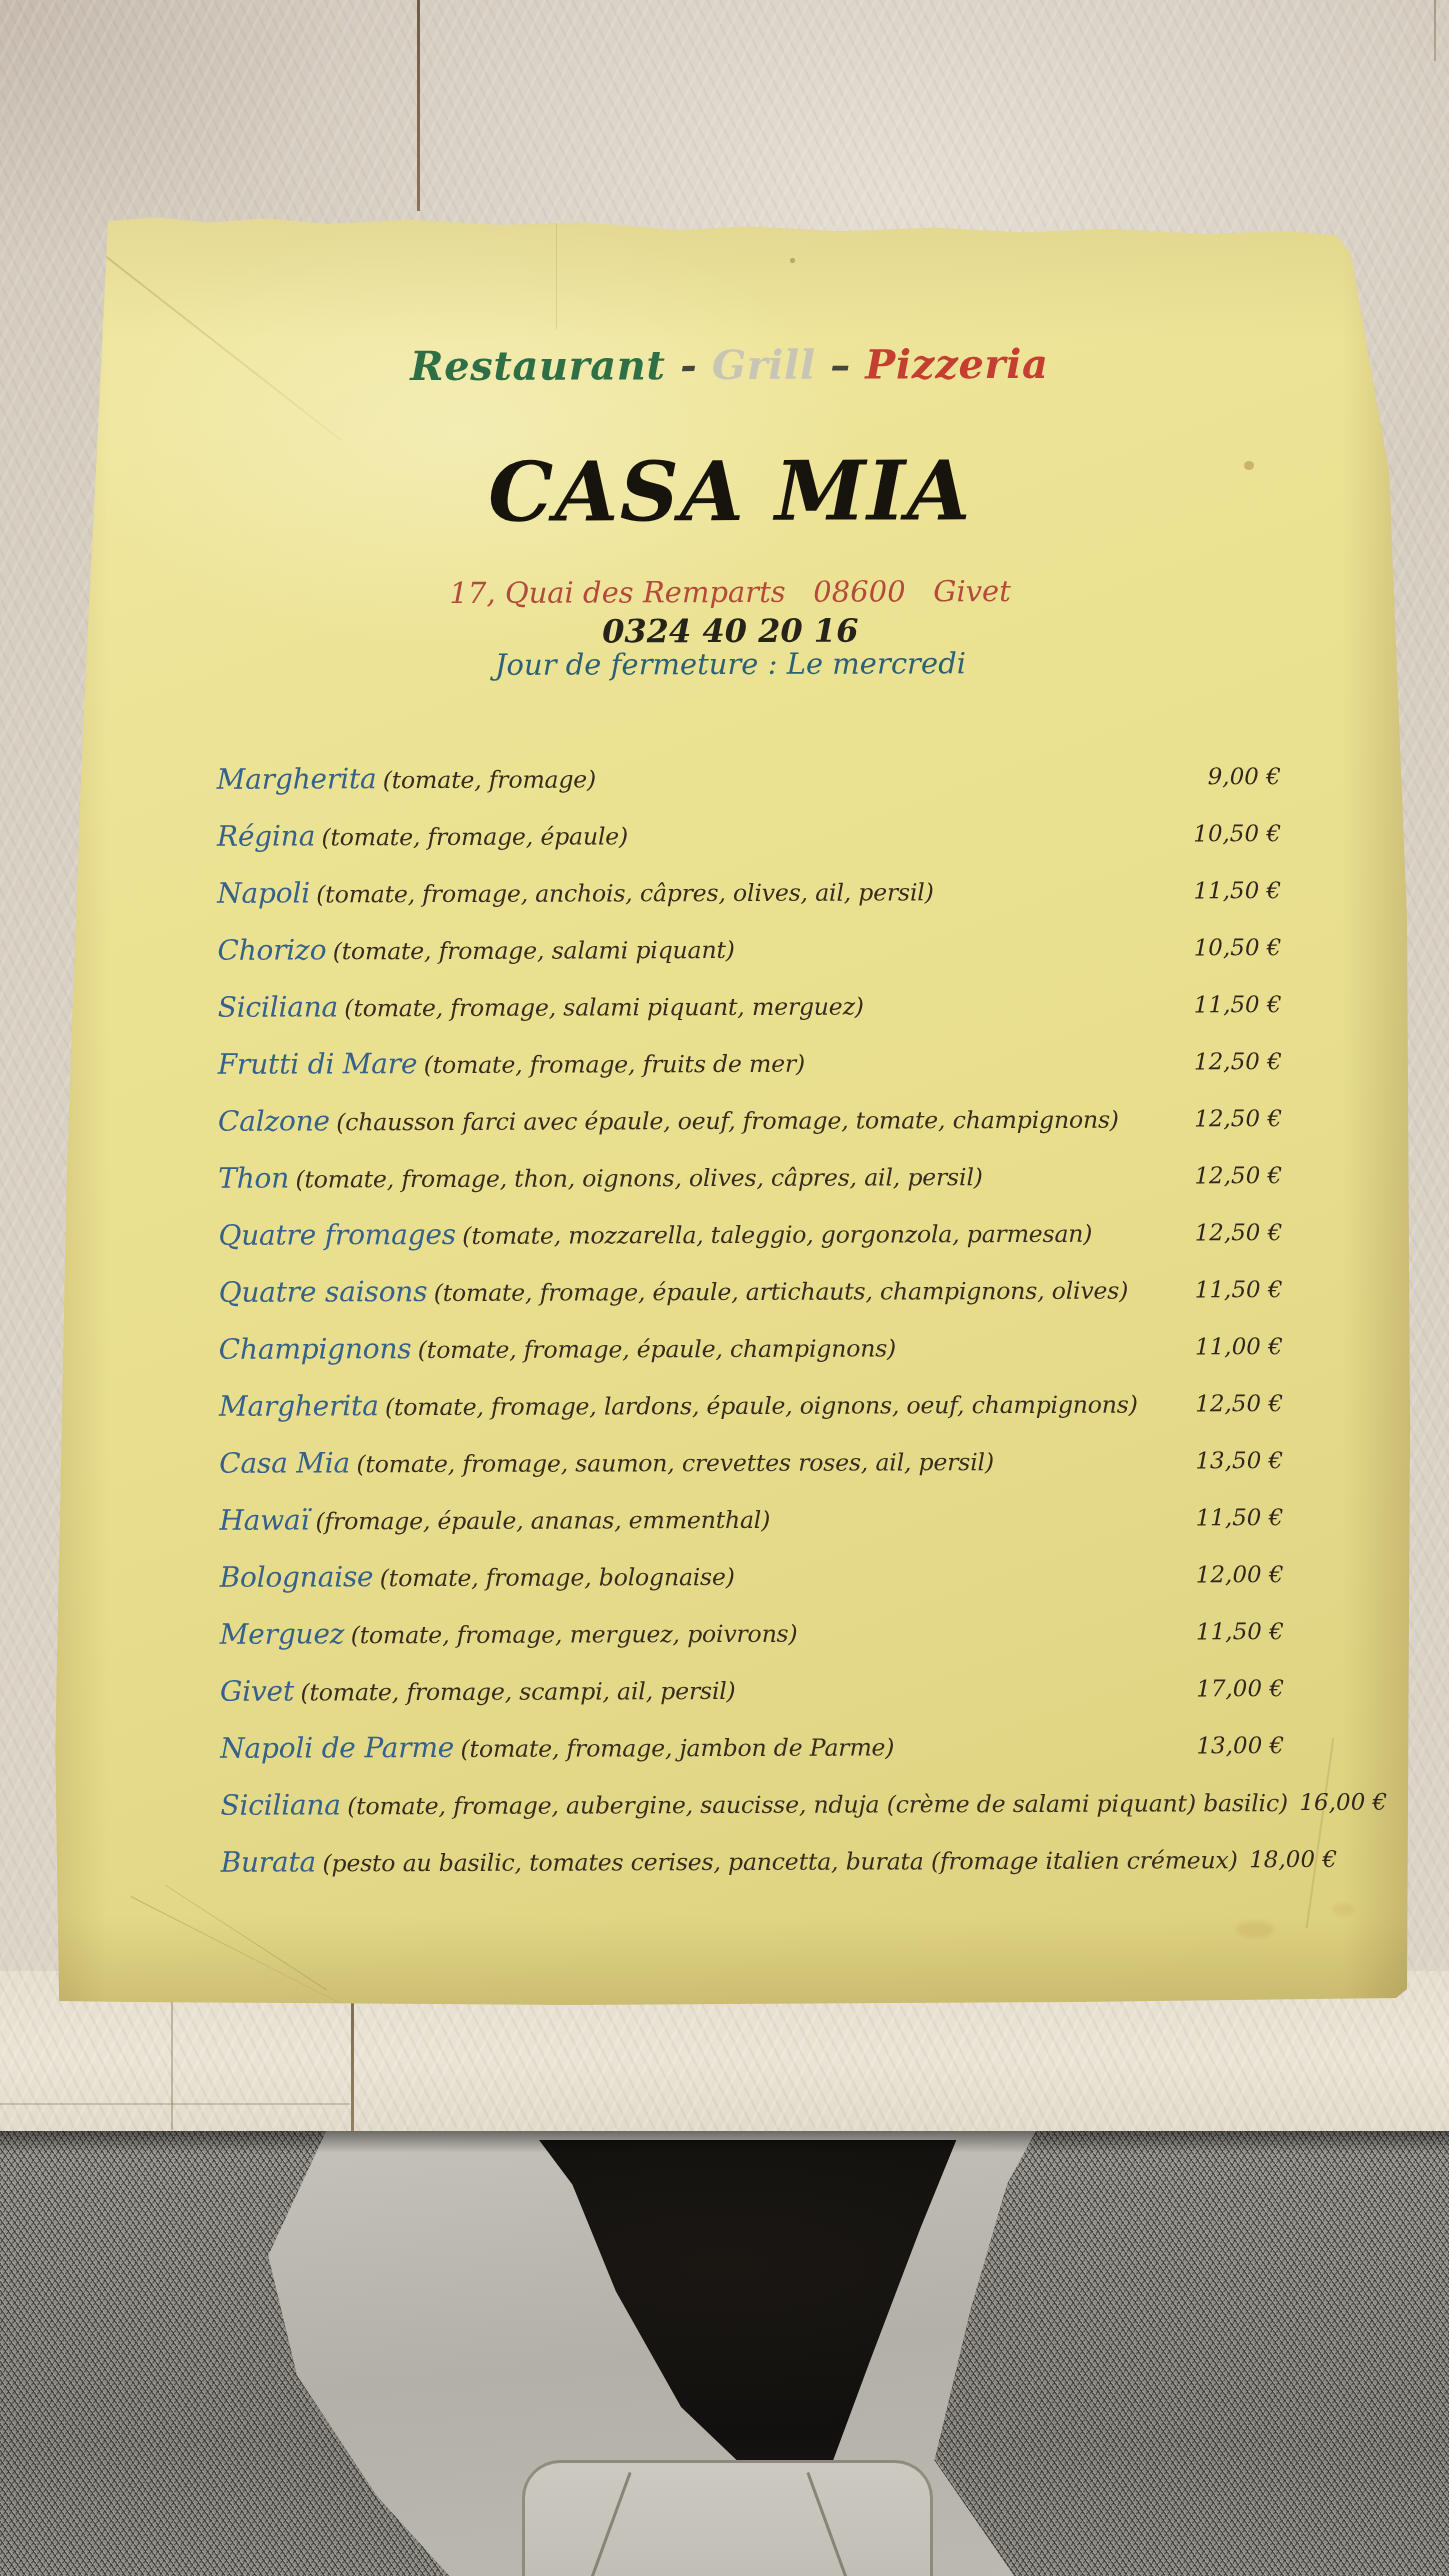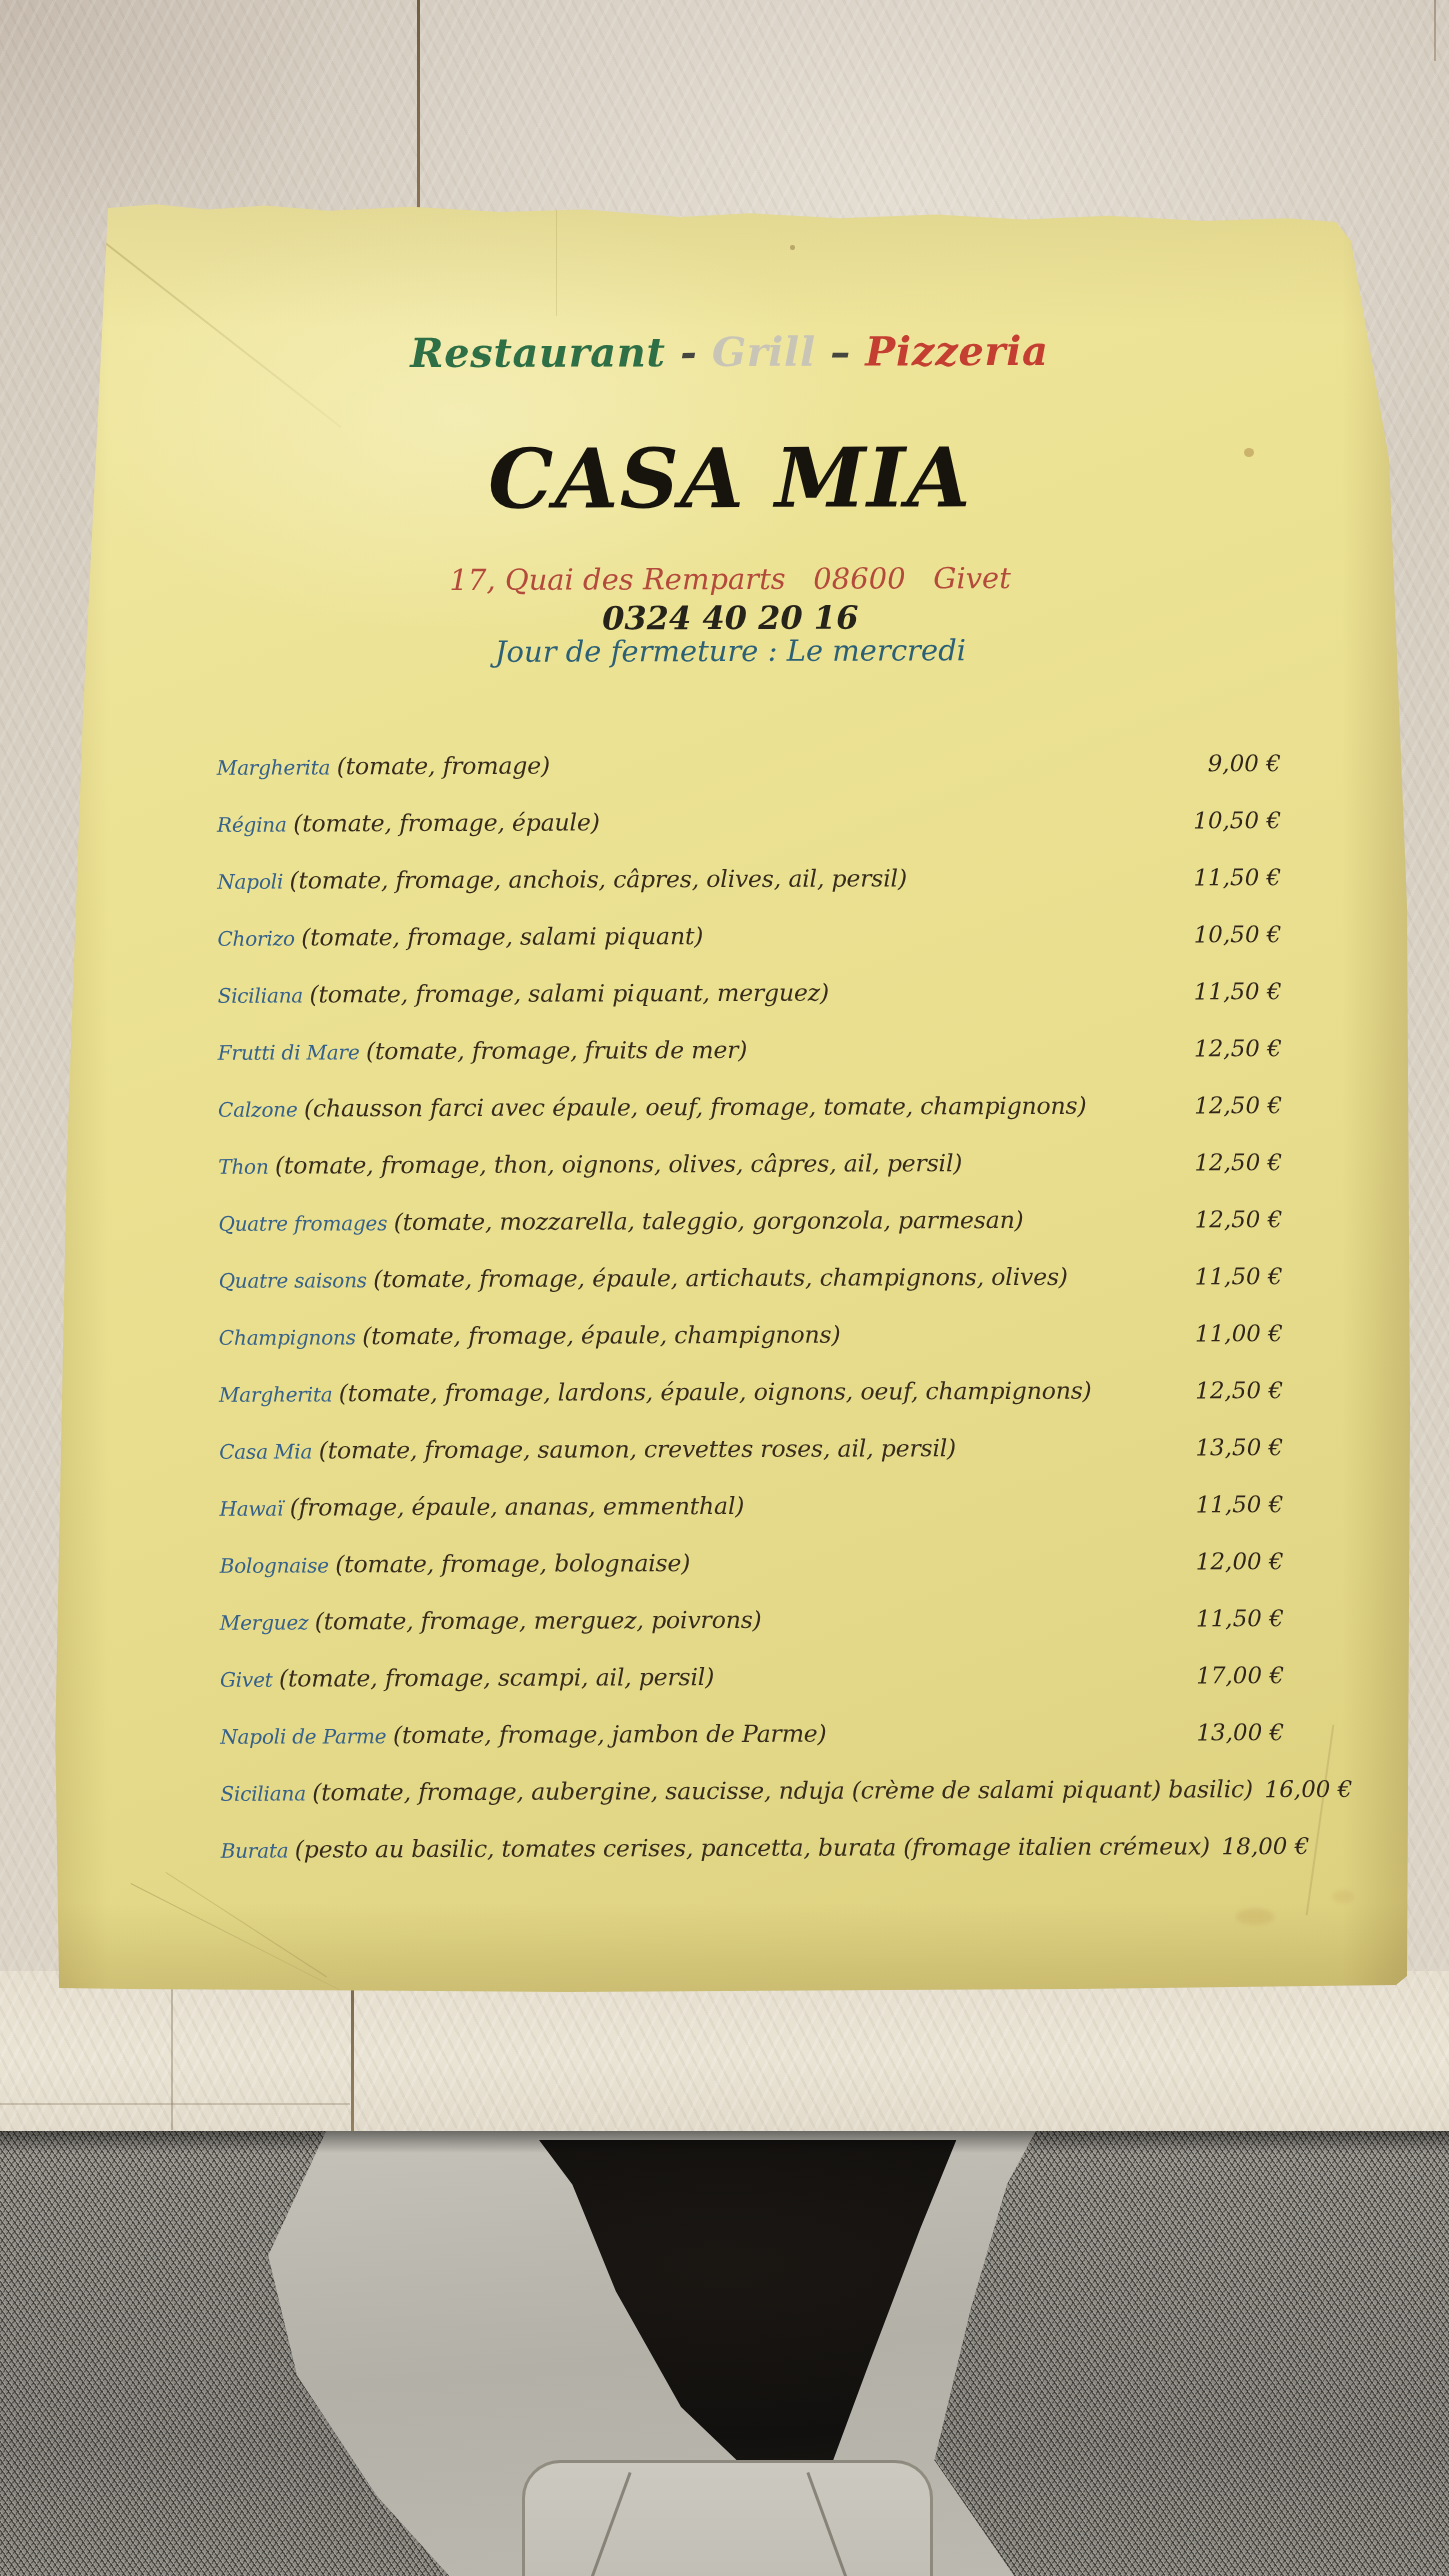--- a/index.html
+++ b/index.html
@@ -38,7 +38,7 @@
 
   
   .paper{
-    position:absolute;left:54px;top:203px;width:1356px;height:1789px;
+    position:absolute;left:54px;top:216px;width:1356px;height:1789px;
     background:linear-gradient(160deg,#f1e8a4 0%,#ece293 30%,#e8de8e 55%,#e2d786 80%,#dcd07e 100%);
     clip-path:polygon(
       54px 5.1px,102px 1.3px,153px 6.4px,211px 2.6px,275px 7.7px,358px 3.8px,447px 9px,

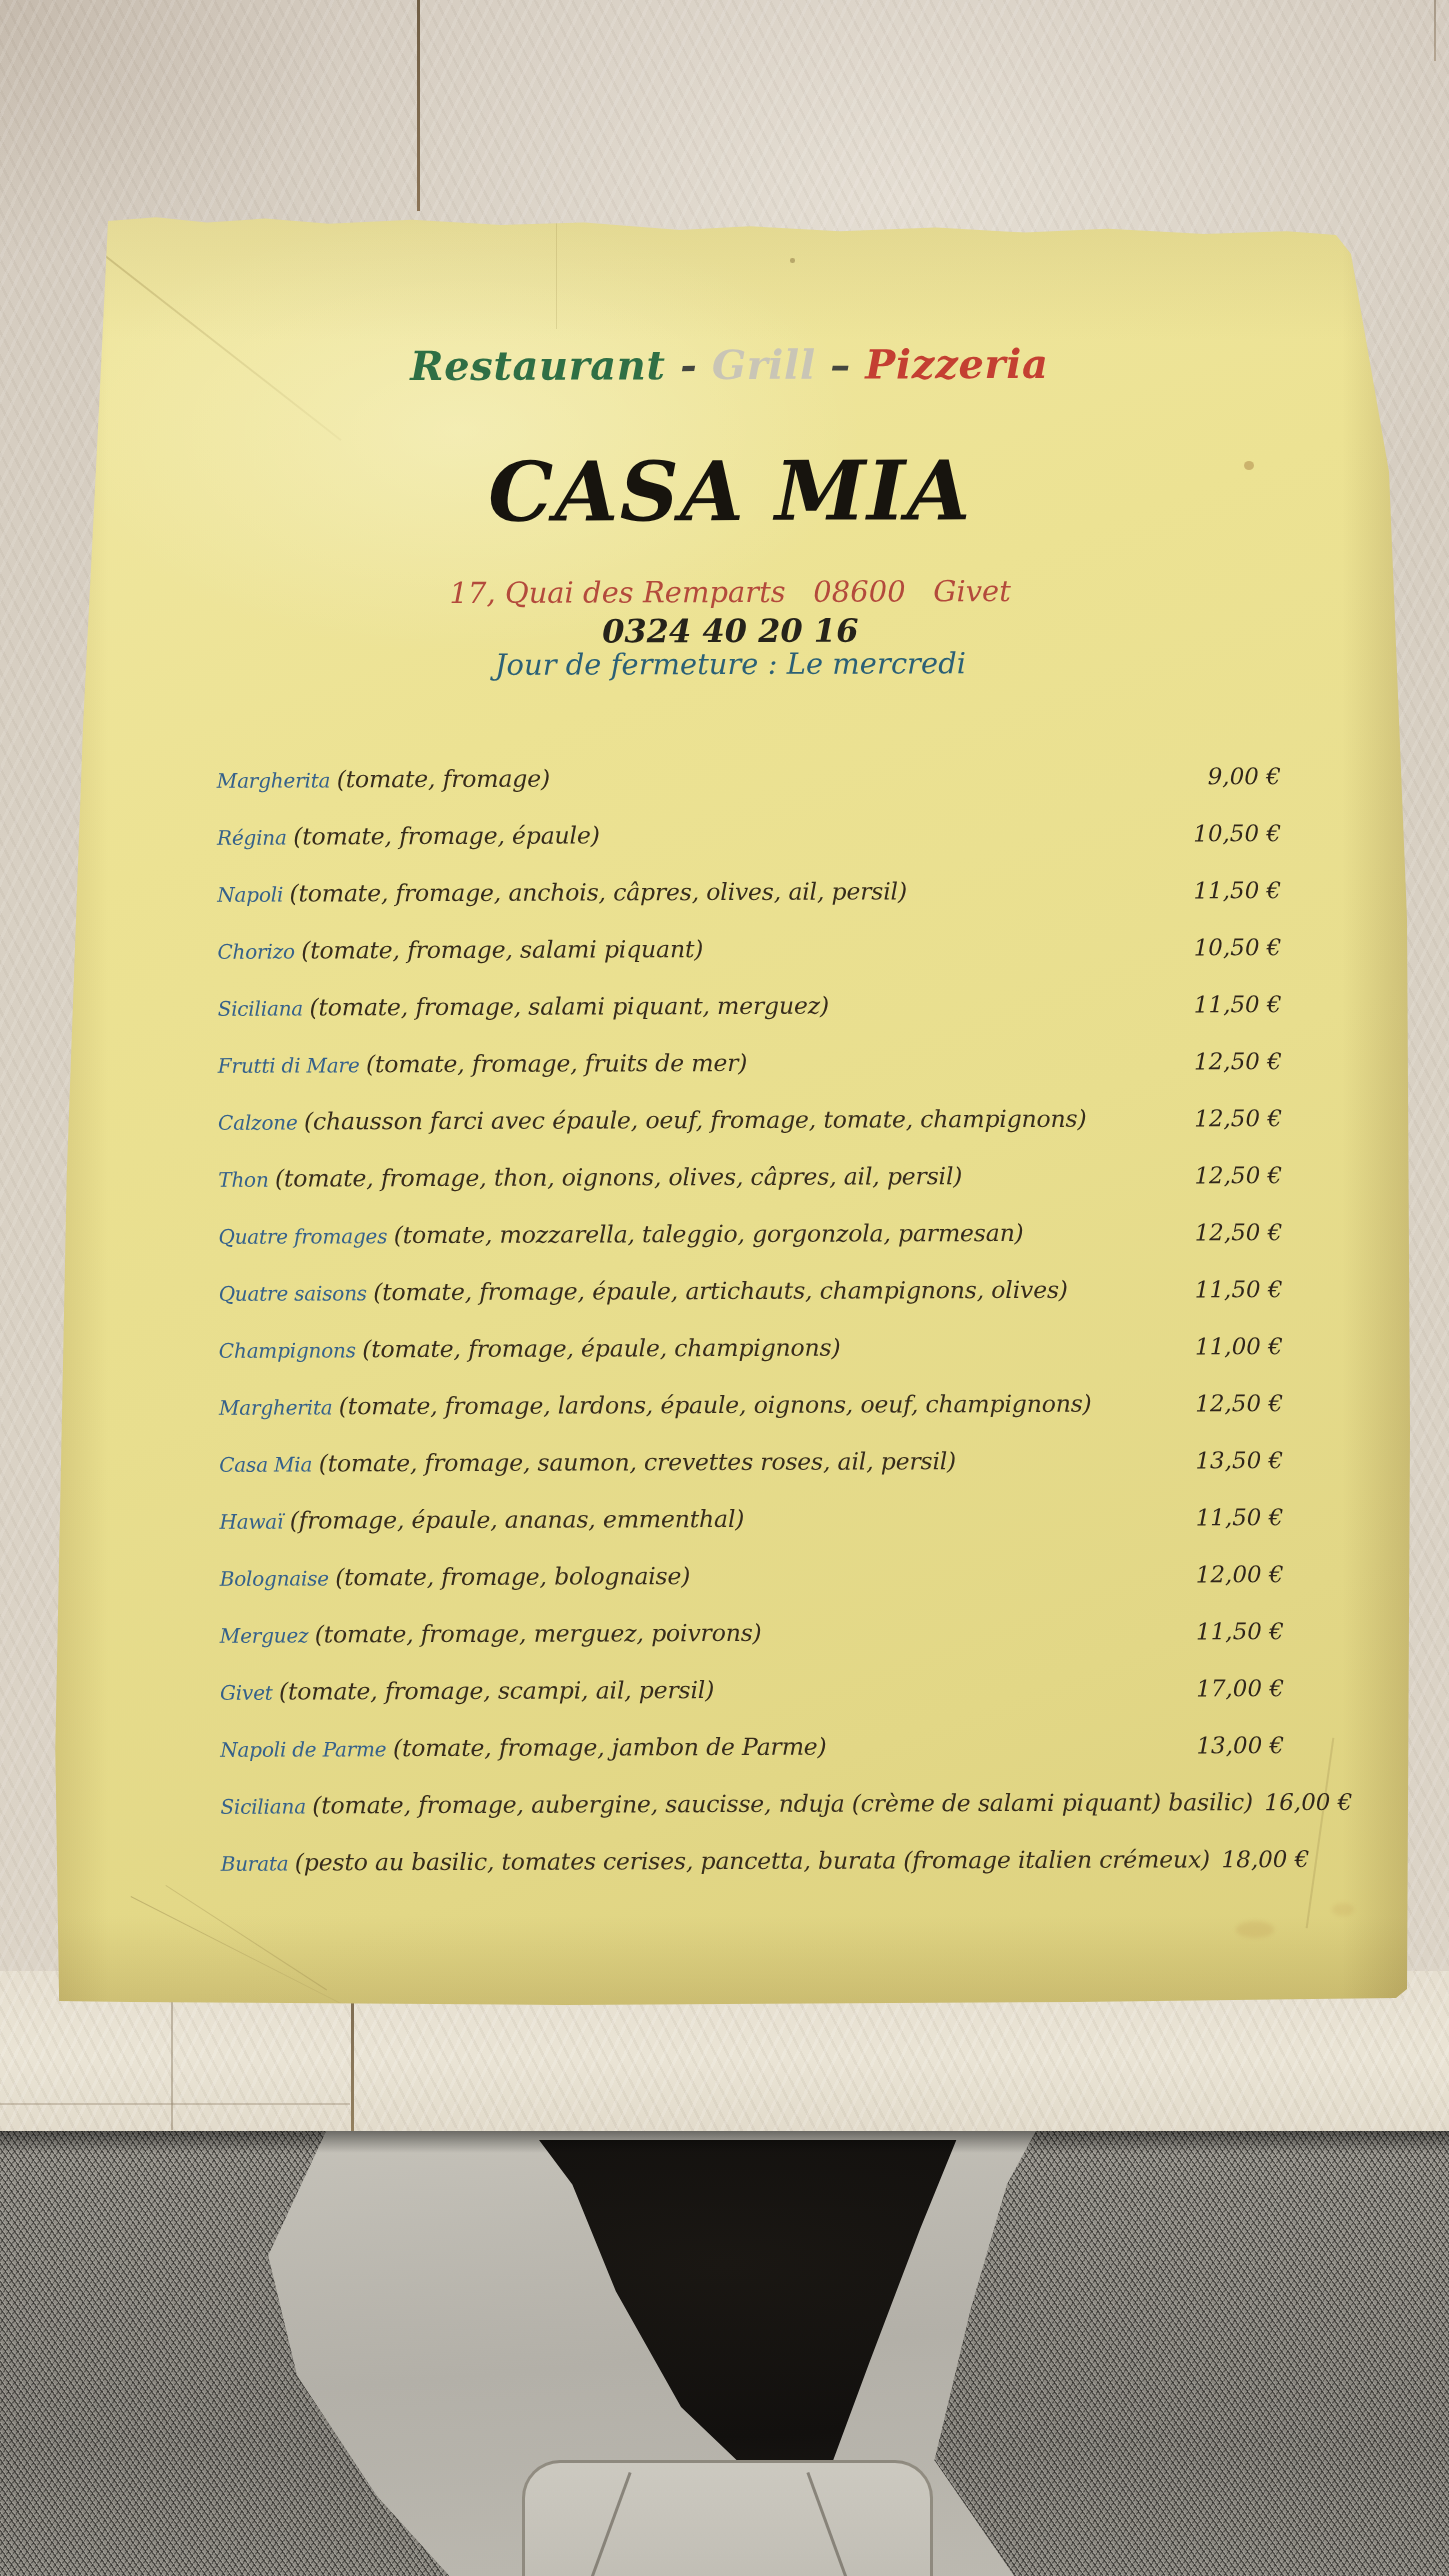--- a/index.html
+++ b/index.html
@@ -87,7 +87,7 @@
   .menu-list{position:absolute;left:164px;right:128px;top:533px;}
   .menu-row{height:57px;display:flex;justify-content:space-between;align-items:center;}
   .item-text{white-space:nowrap;letter-spacing:-0.2px;}
-  .item-name{font-size:20px;color:#35618b;text-align:right;}
+  .item-name{font-size:28px;color:#35618b;text-align:right;}
   .item-desc{font-size:23.6px;color:#372c1b;margin-left:6.4px;}
   .item-price{font-size:23px;color:#30261a;white-space:nowrap;padding-left:11.5px;}
 

